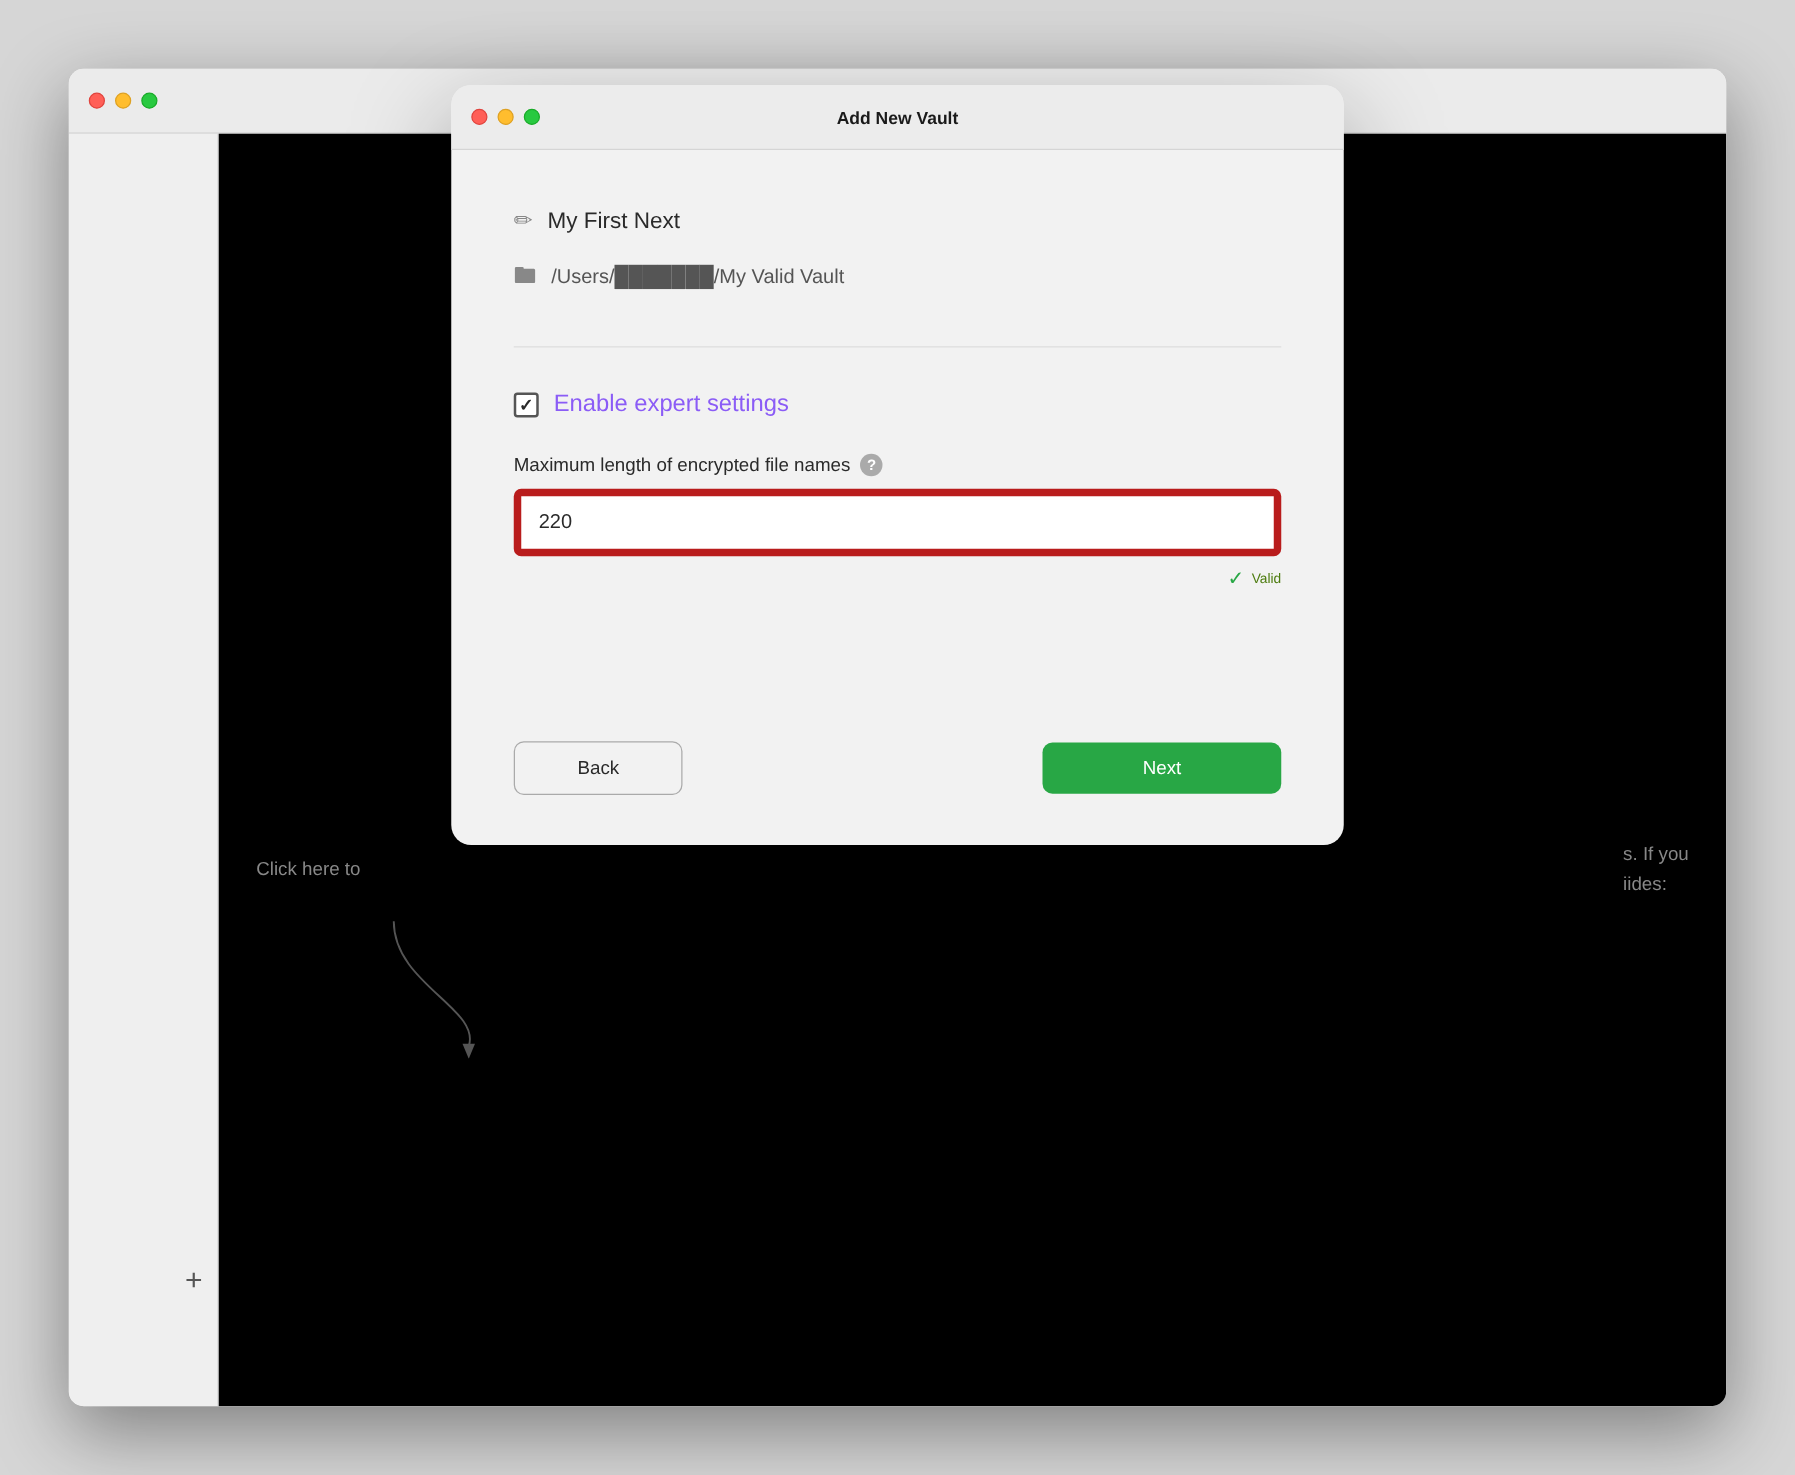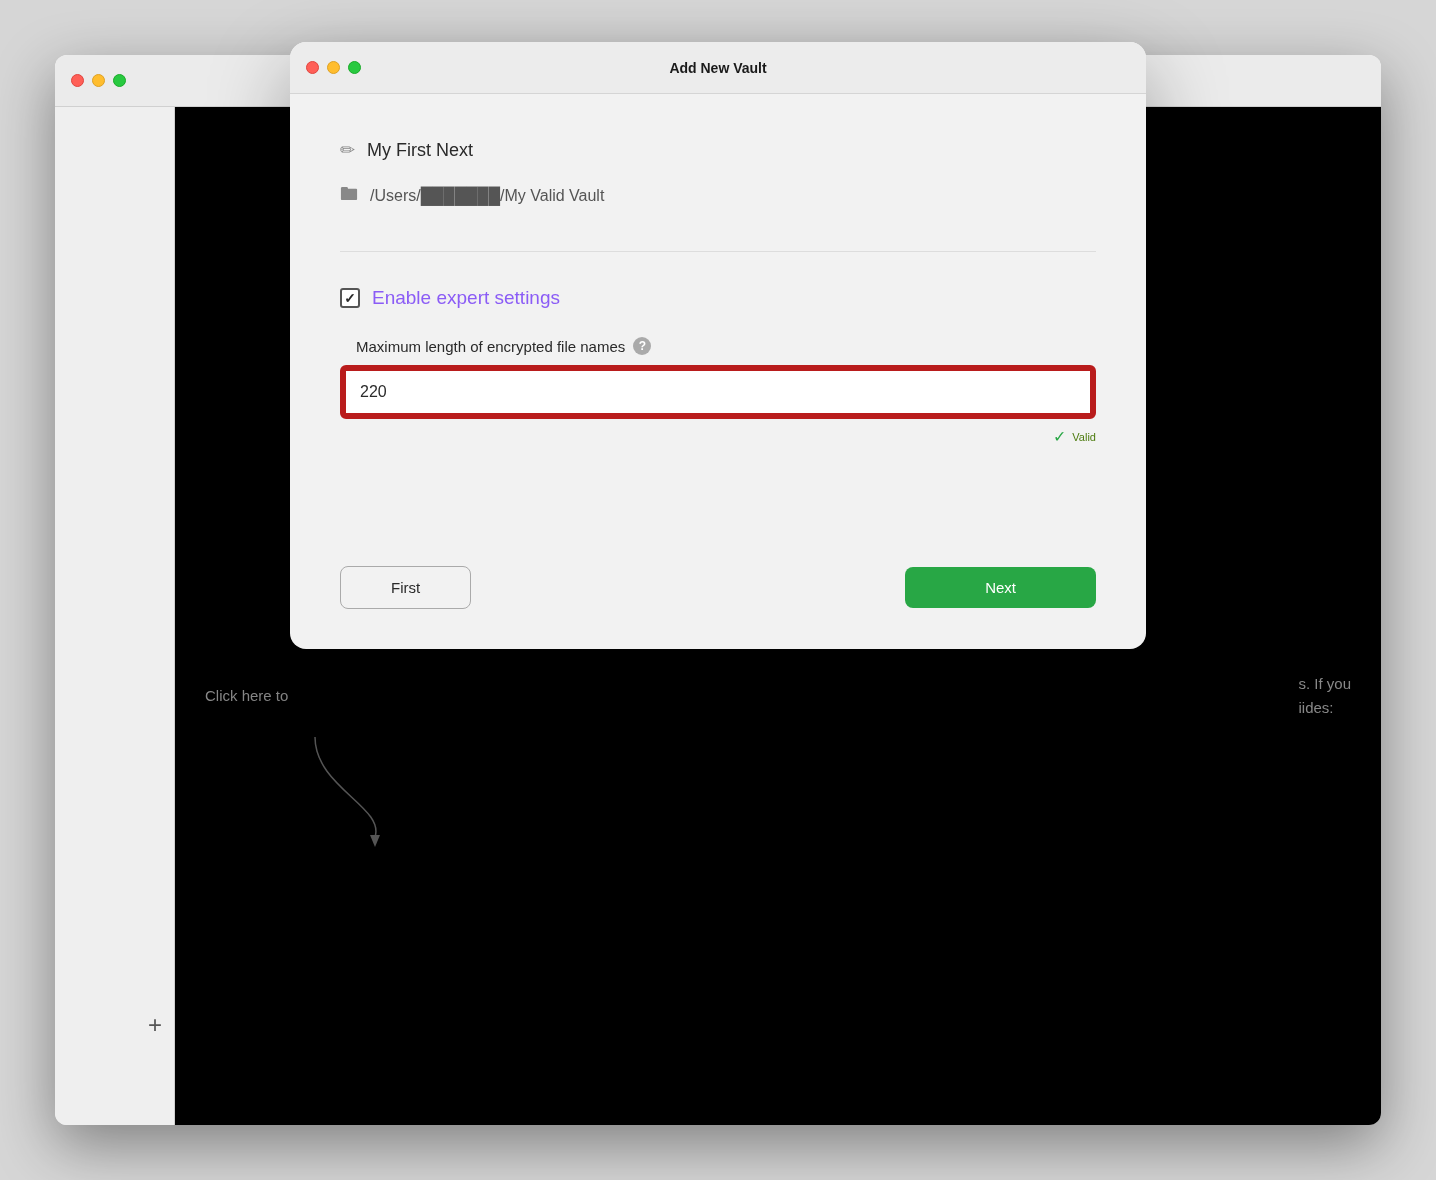--- a/index.html
+++ b/index.html
@@ -123,13 +123,13 @@
     }
 
     .modal {
-      width: 856px;
+      width: 714px;
       background: #f2f2f2;
       border-radius: 16px;
       box-shadow: 0 30px 80px rgba(0,0,0,0.35);
       overflow: hidden;
       position: absolute;
-      top: 42px;
+      top: 68px;
       left: 50%;
       transform: translateX(-50%);
     }

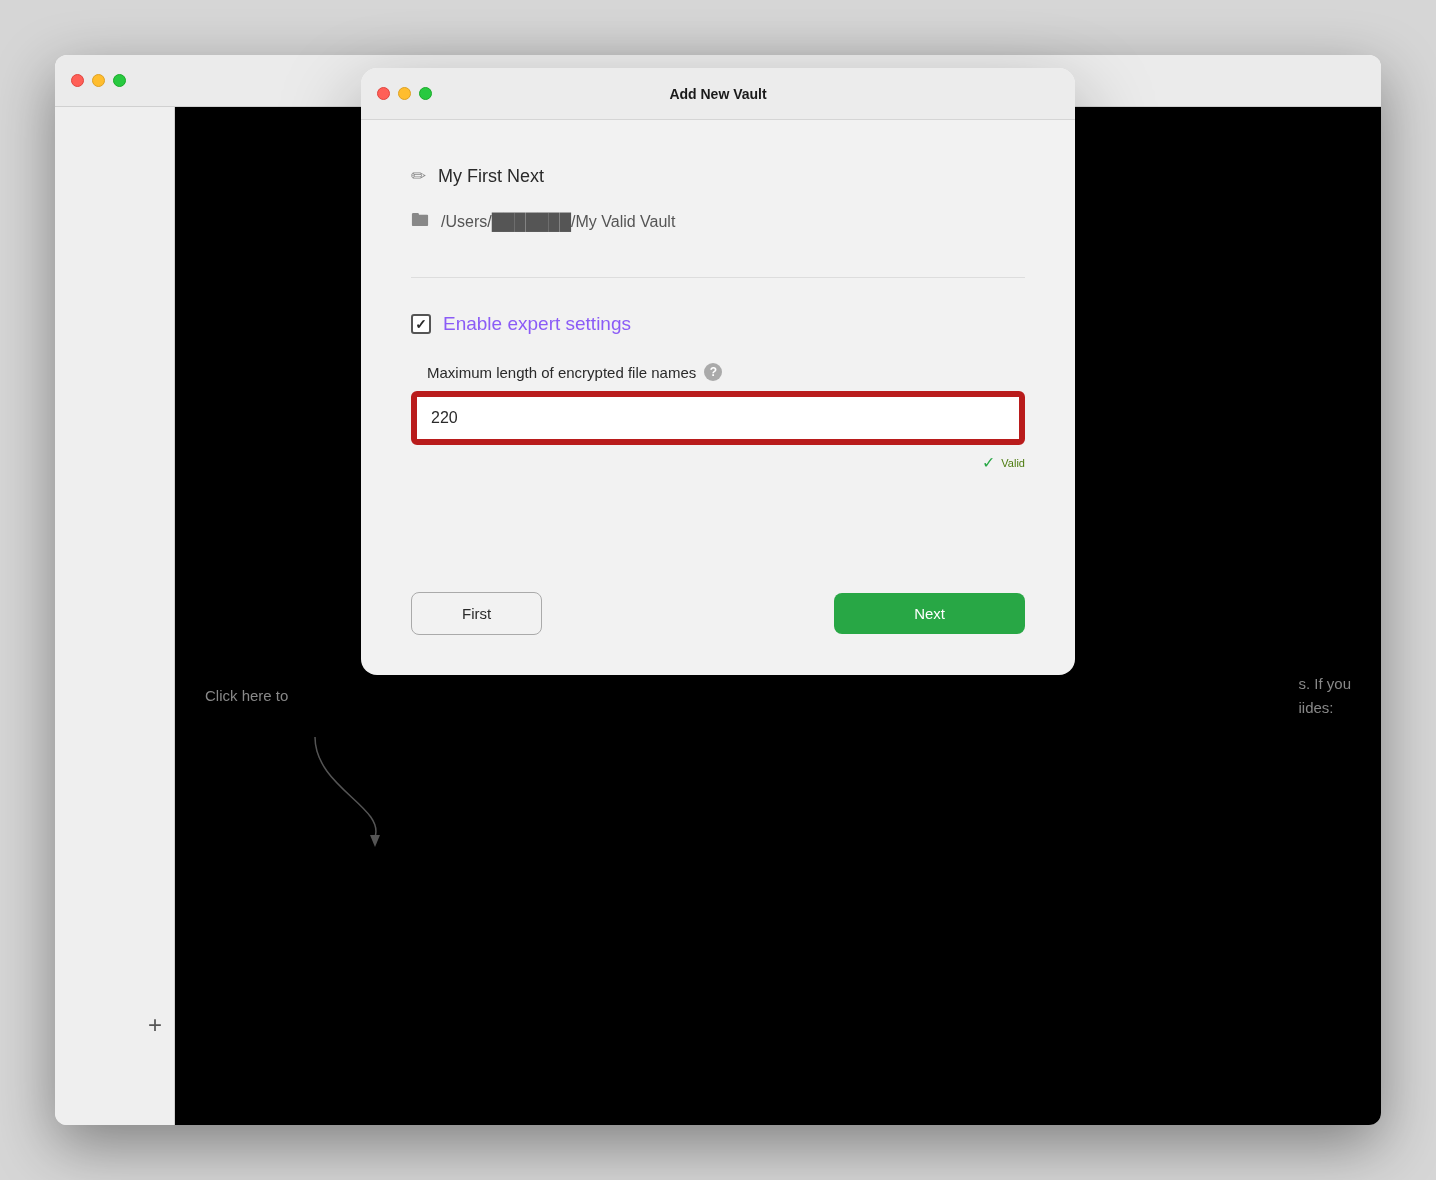--- a/index.html
+++ b/index.html
@@ -237,7 +237,6 @@
       align-items: center;
       gap: 8px;
       margin-bottom: 10px;
-      margin-left: 16px;
     }
 
     .field-label {

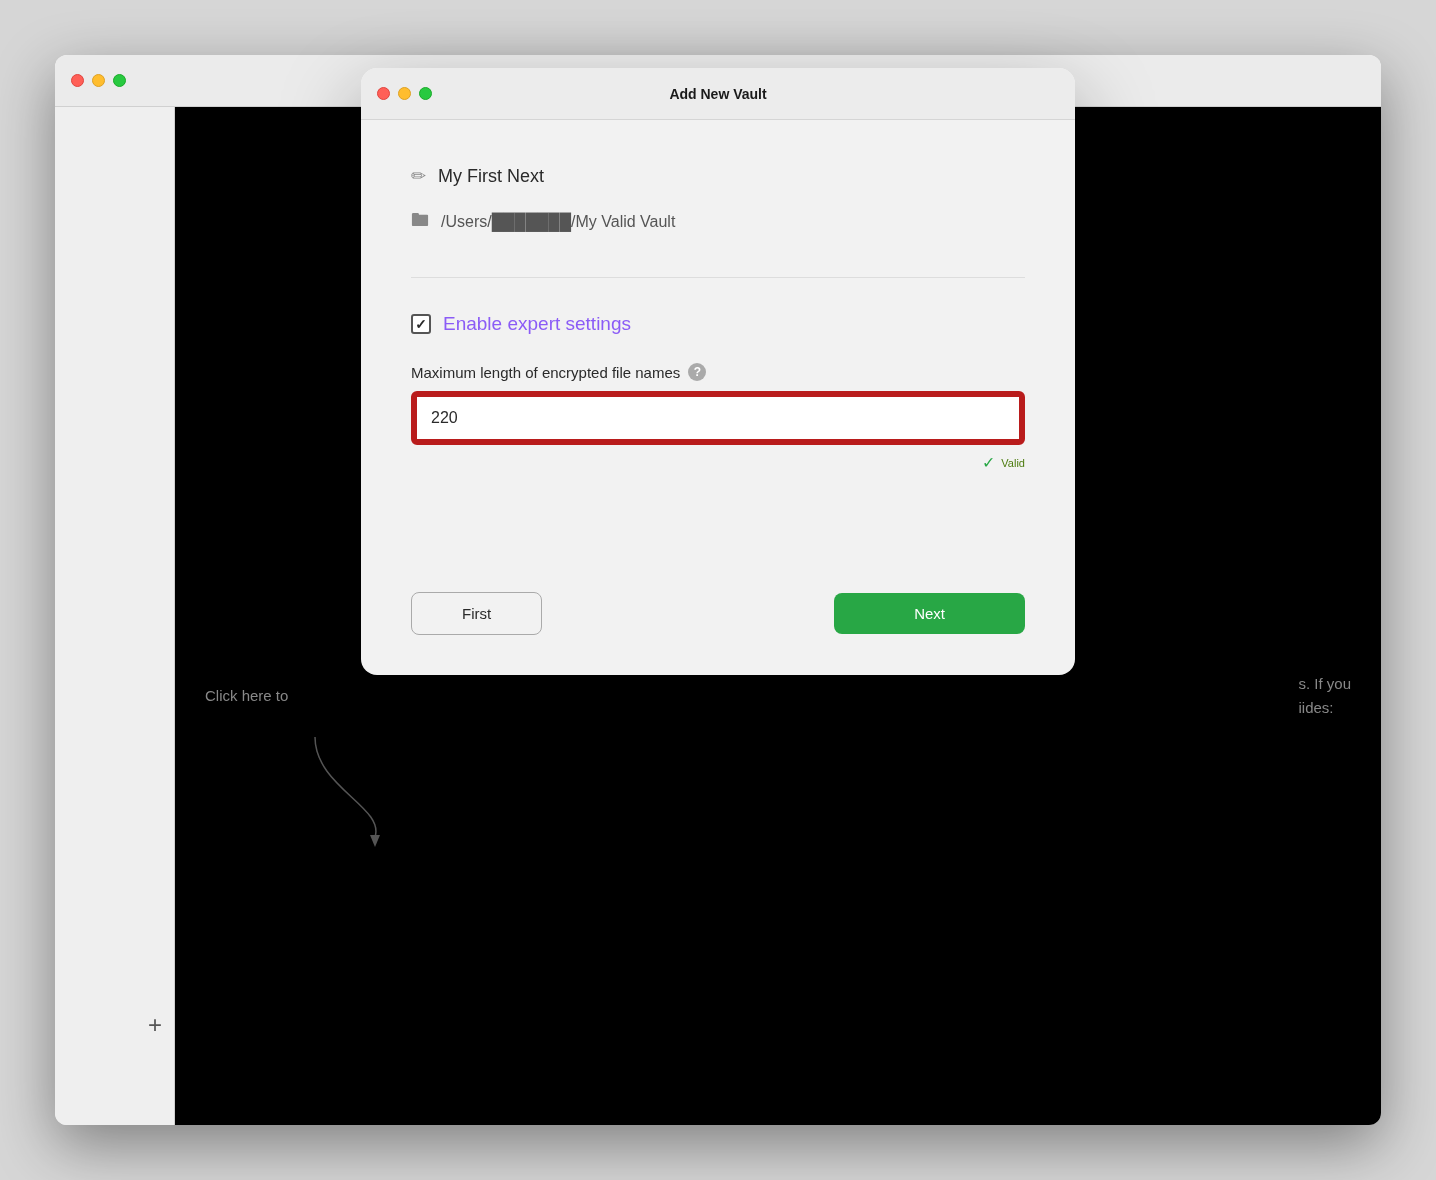--- a/index.html
+++ b/index.html
@@ -402,7 +402,7 @@
   </div>
 
   <div class="modal-footer">
-    <button class="btn-back">First</button>
+    <button class="btn-back">Back</button>
     <button class="btn-next">Next</button>
   </div>
 </div>

